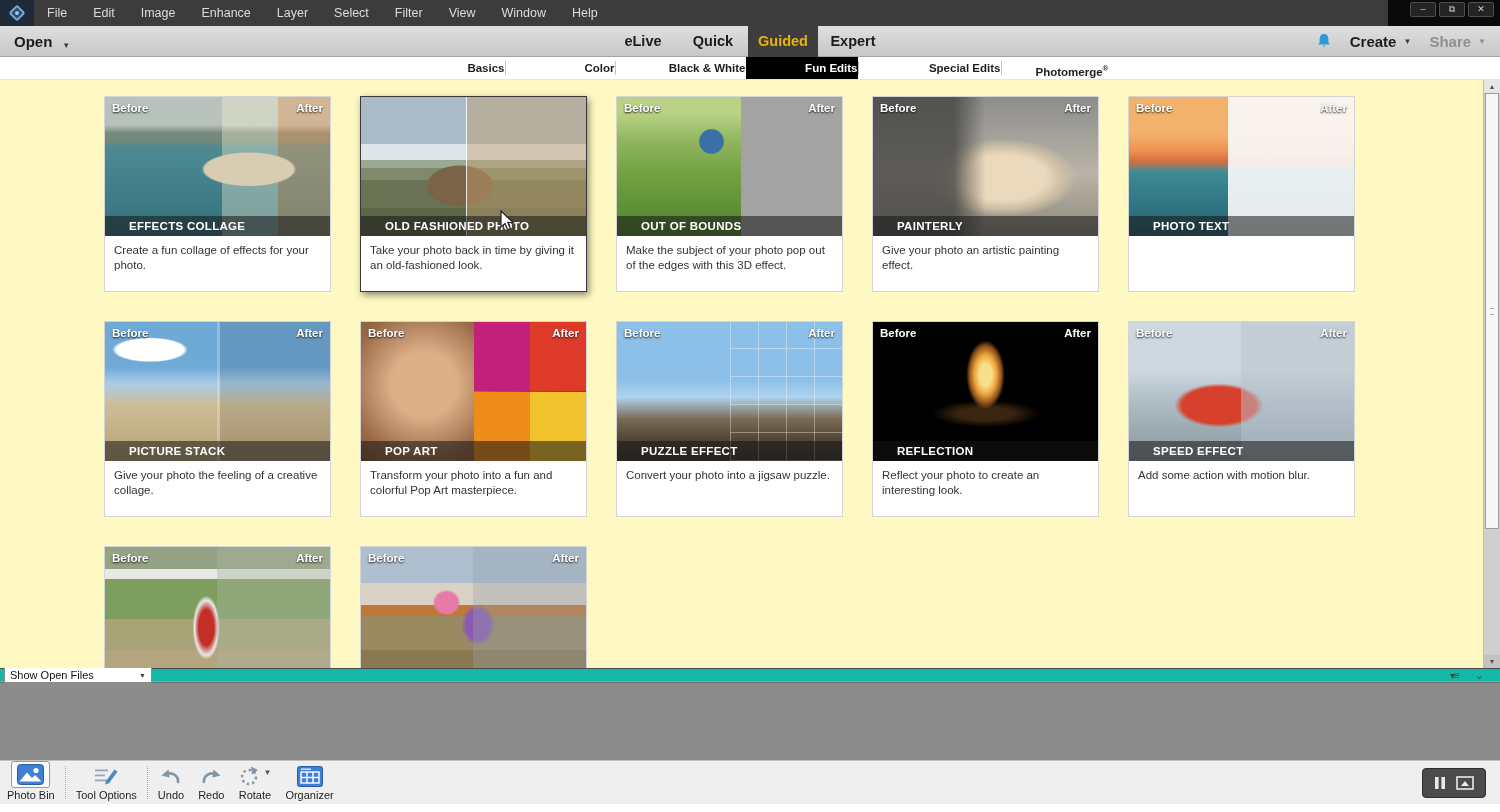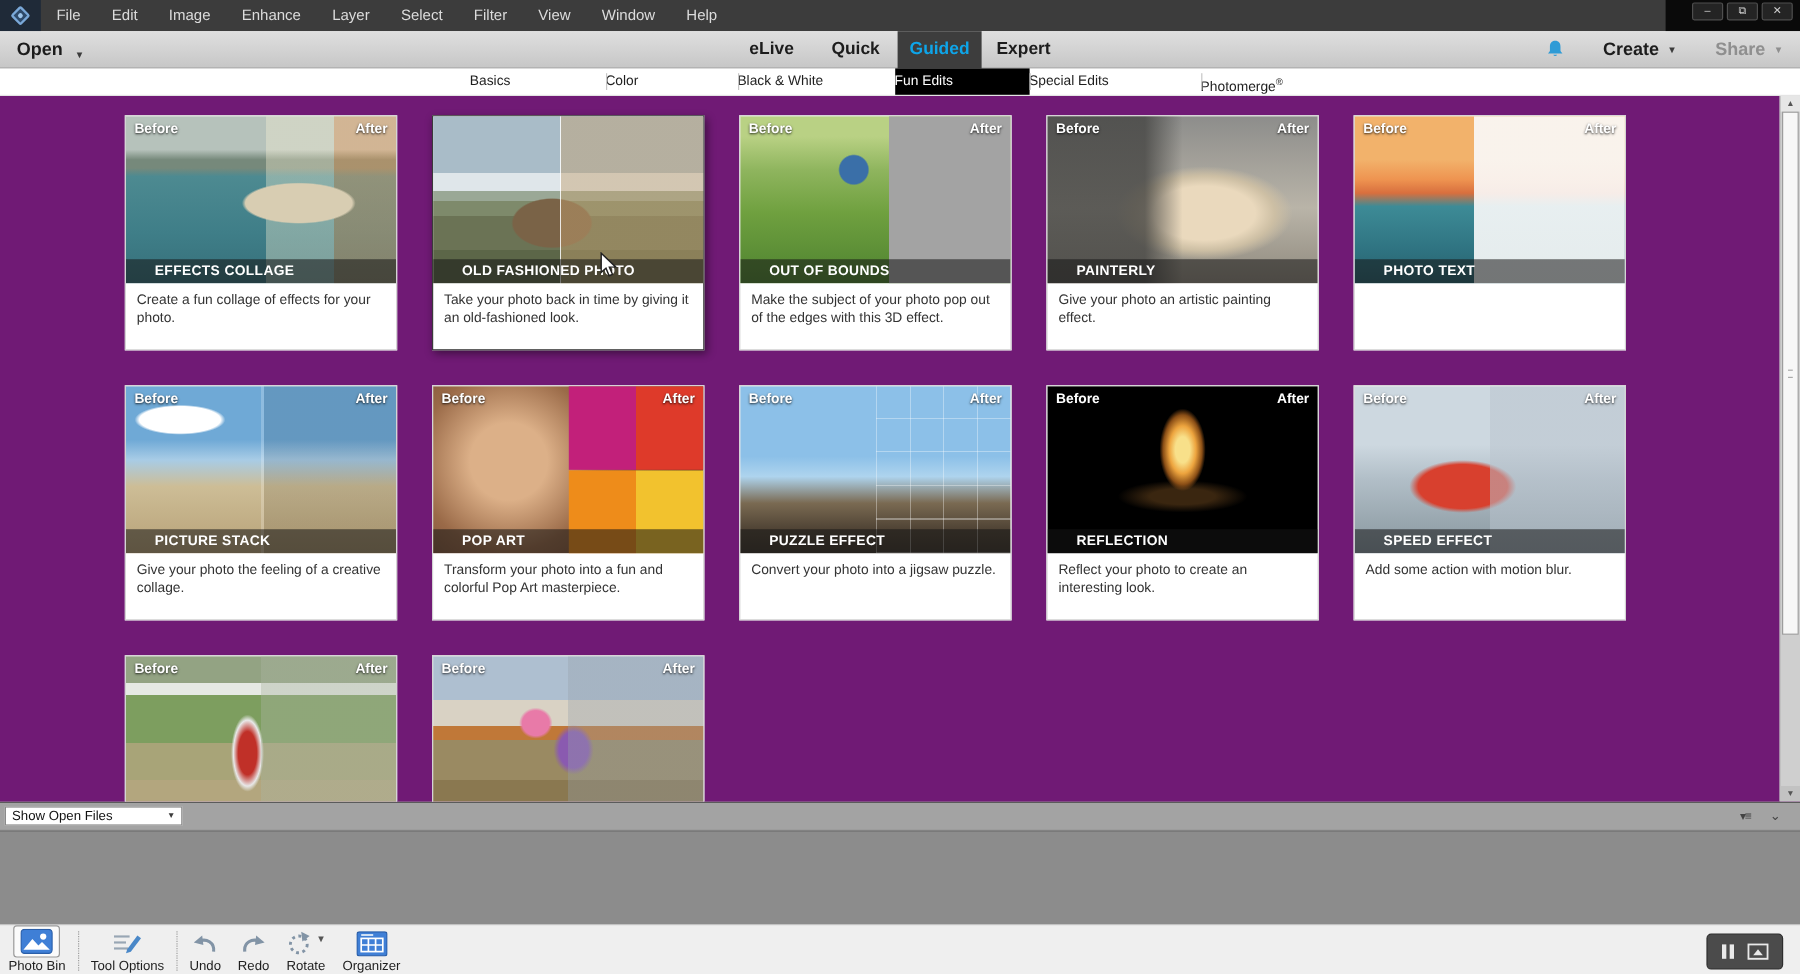--- a/index.html
+++ b/index.html
@@ -22,7 +22,7 @@
   .caret { font-size:8px; color:#3c3c3c; }
   .mode-tabs { position:absolute; left:608px; top:0; height:31px; display:flex; }
   .mode-tab { min-width:70px; padding:0 8px; text-align:center; line-height:30px; font-weight:bold; font-size:14.5px; color:#1c1c1c; }
-  .mode-tab.active { background:#3d3d3d; color:#0ea5e9; line-height:31px; }
+  .mode-tab.active { background:#3d3d3d; color:#eab308; line-height:31px; }
   .right-actions { position:absolute; right:14px; top:0; height:31px; display:flex; align-items:center; gap:32px; }
   .btn-with-caret { display:flex; align-items:center; gap:7px; font-weight:bold; font-size:15px; color:#1c1c1c; }
   .btn-with-caret.dim { color:#8f8f8f; }

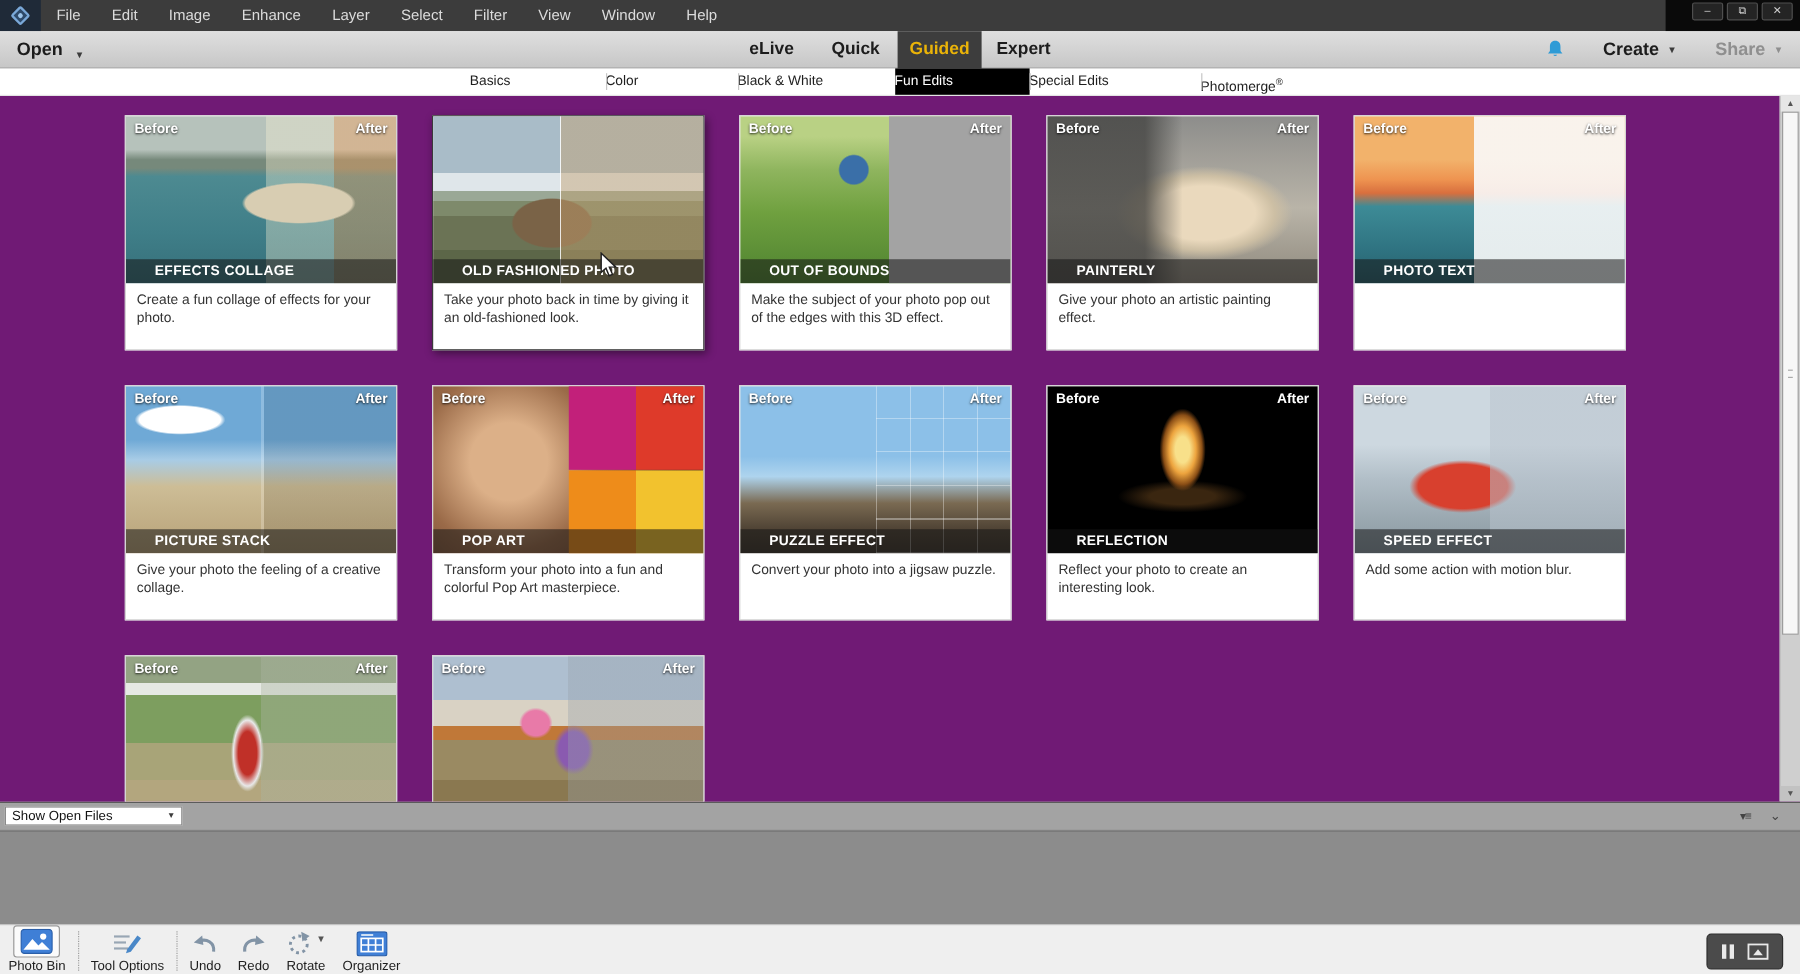--- a/index.html
+++ b/index.html
@@ -23,7 +23,7 @@
   .mode-tabs { position:absolute; left:608px; top:0; height:31px; display:flex; }
   .mode-tab { min-width:70px; padding:0 8px; text-align:center; line-height:30px; font-weight:bold; font-size:14.5px; color:#1c1c1c; }
   .mode-tab.active { background:#3d3d3d; color:#eab308; line-height:31px; }
-  .right-actions { position:absolute; right:14px; top:0; height:31px; display:flex; align-items:center; gap:32px; }
+  .right-actions { position:absolute; right:14px; top:0; height:31px; display:flex; align-items:center; gap:18px; }
   .btn-with-caret { display:flex; align-items:center; gap:7px; font-weight:bold; font-size:15px; color:#1c1c1c; }
   .btn-with-caret.dim { color:#8f8f8f; }
   .btn-with-caret.dim .caret { color:#8f8f8f; }

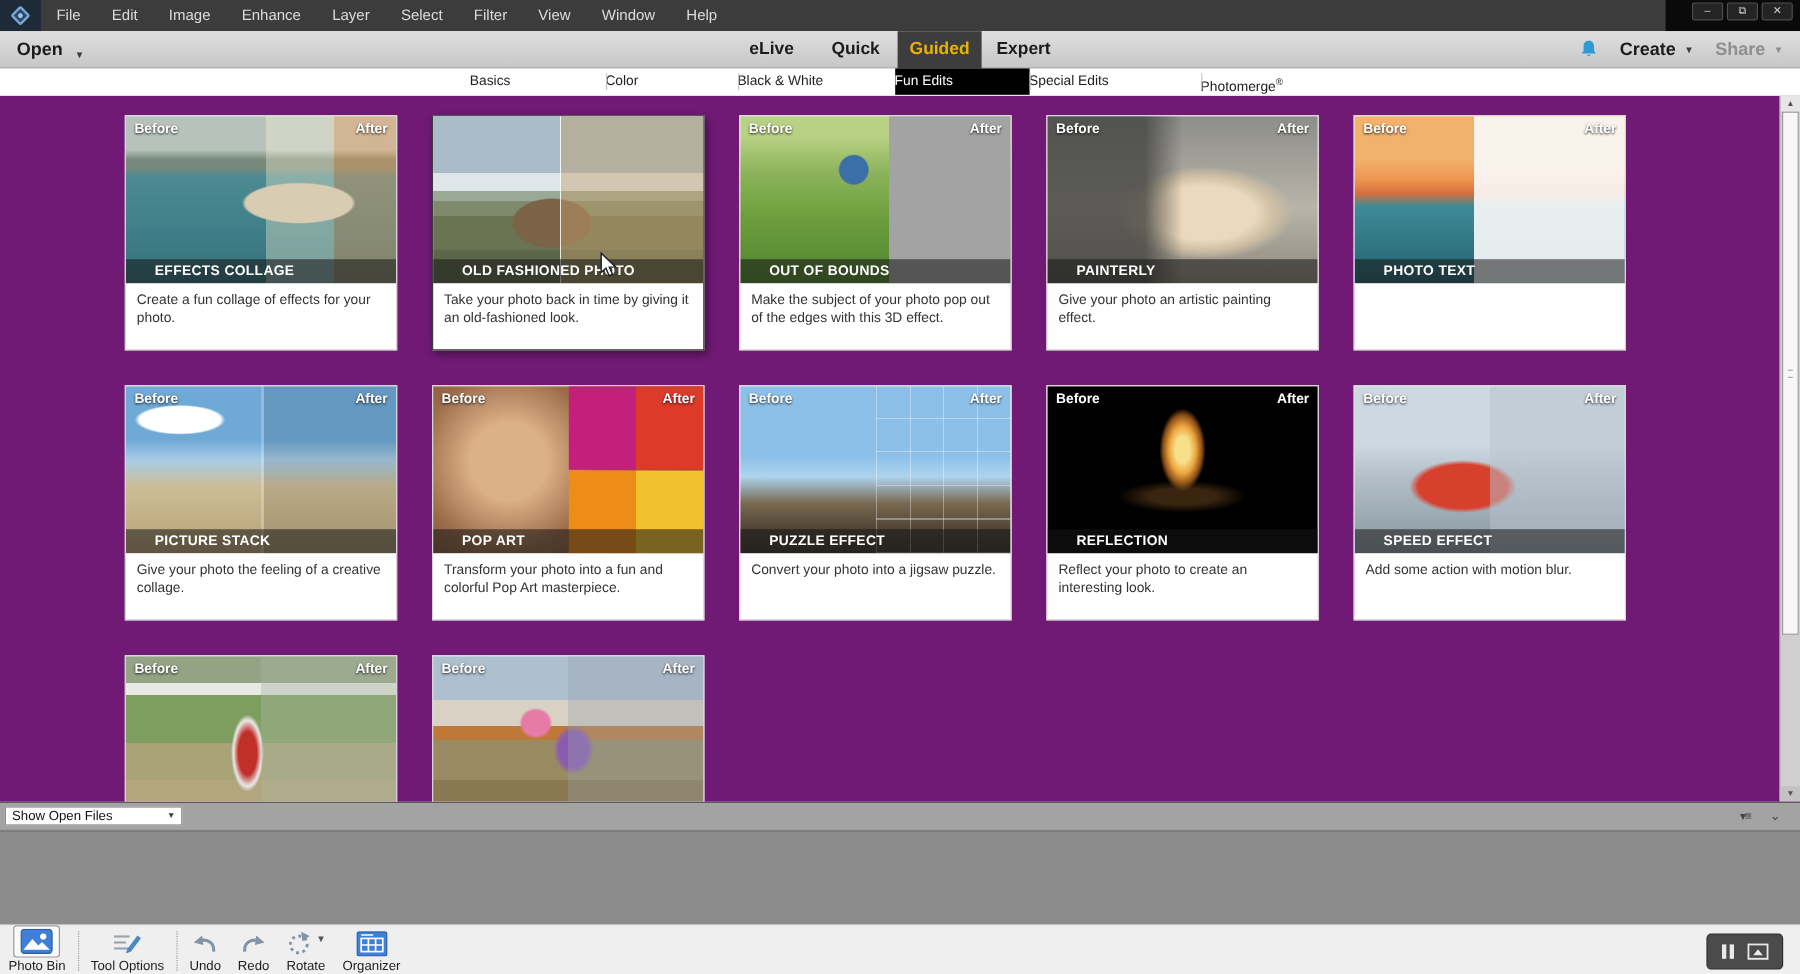--- a/index.html
+++ b/index.html
@@ -30,7 +30,7 @@
 
   
   .subtab-bar { height:23px; background:#fff; border-bottom:1px solid #e4e4e4; display:flex; justify-content:center; }
-  .subtab { line-height:23px; text-align:left; font-size:11.5px; font-weight:normal; color:#1e1e1e; position:relative; }
+  .subtab { line-height:23px; text-align:right; font-size:11.5px; font-weight:bold; color:#1e1e1e; position:relative; }
   .subtab:not(:first-child):not(.active)::before { content:""; position:absolute; left:0; top:4px; bottom:4px; width:1px; background:#c6c6c6; }
   .subtab.active { background:#000; color:#fff; }
   .subtab sup { font-size:8px; }

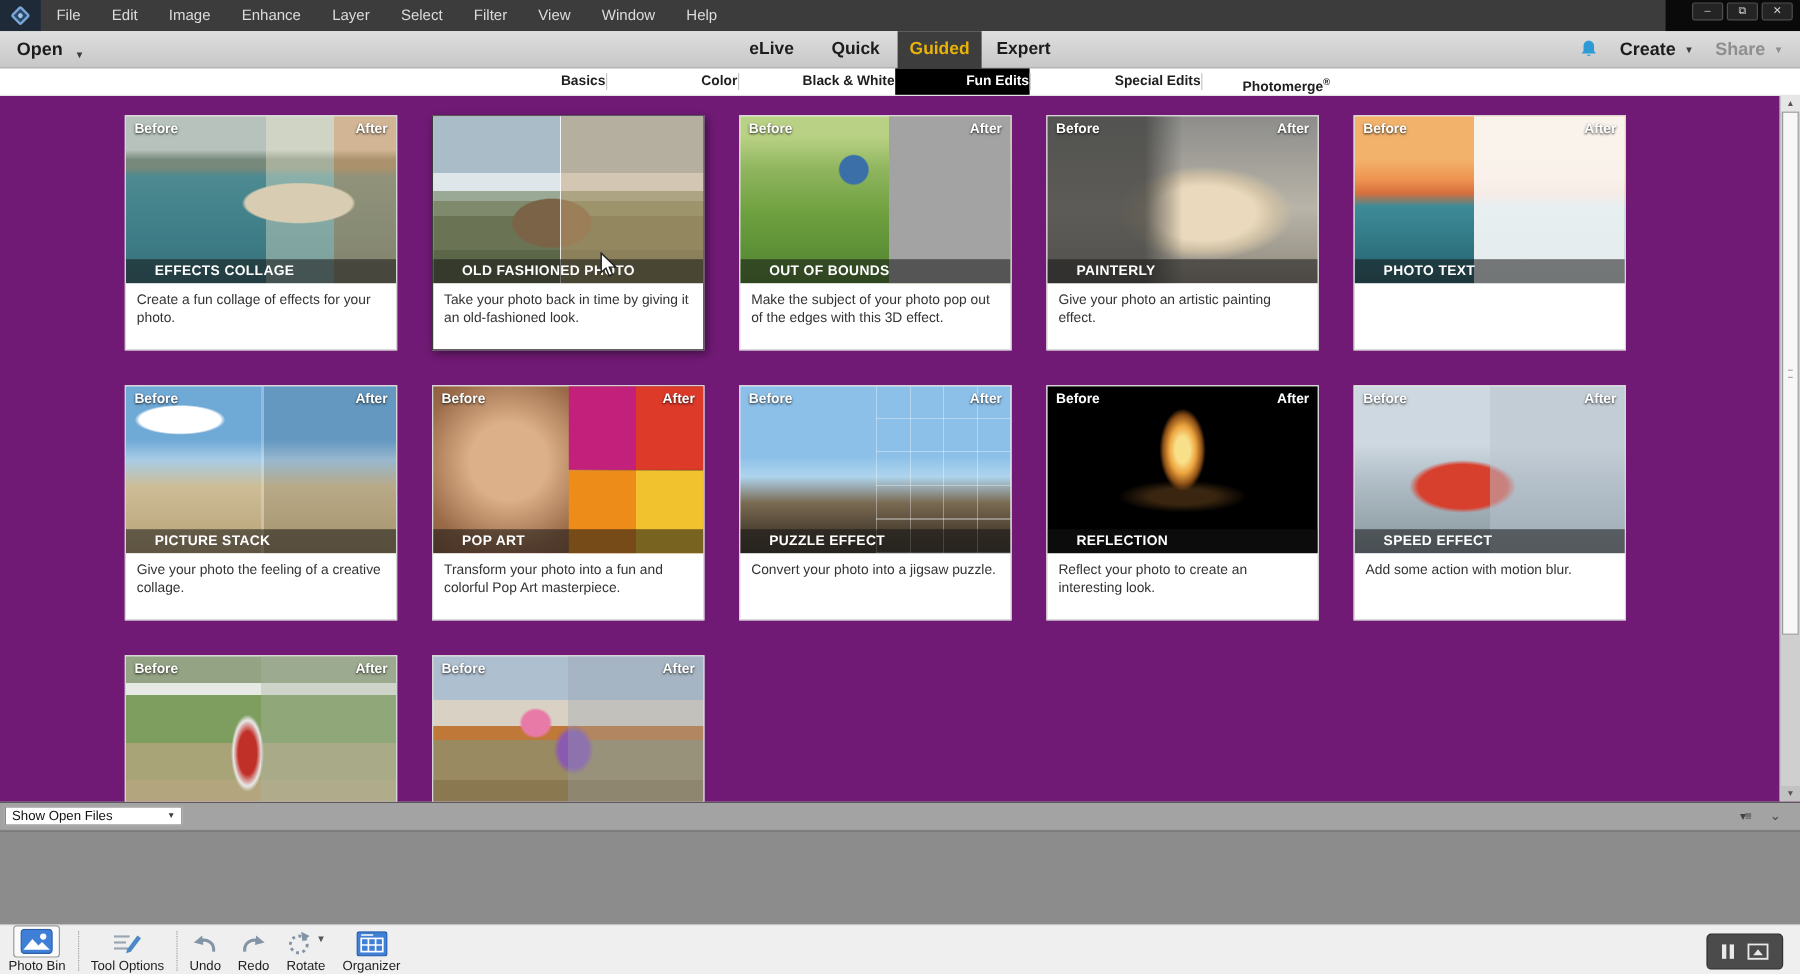--- a/index.html
+++ b/index.html
@@ -36,7 +36,7 @@
   .subtab sup { font-size:8px; }
 
   
-  .content { position:relative; height:588px; background:#701a75; overflow:hidden; }
+  .content { position:relative; height:588px; background:#fef9c3; overflow:hidden; }
   .cards { position:absolute; left:104px; top:16px; width:1286px; display:flex; flex-wrap:wrap; column-gap:29px; row-gap:29px; }
   .card { width:227px; height:196px; background:#fff; border:1px solid #d4d4d4; position:relative; }
   .card.hovered { border:1px solid #3a3a3a; box-shadow:2px 3px 7px rgba(0,0,0,0.45); }

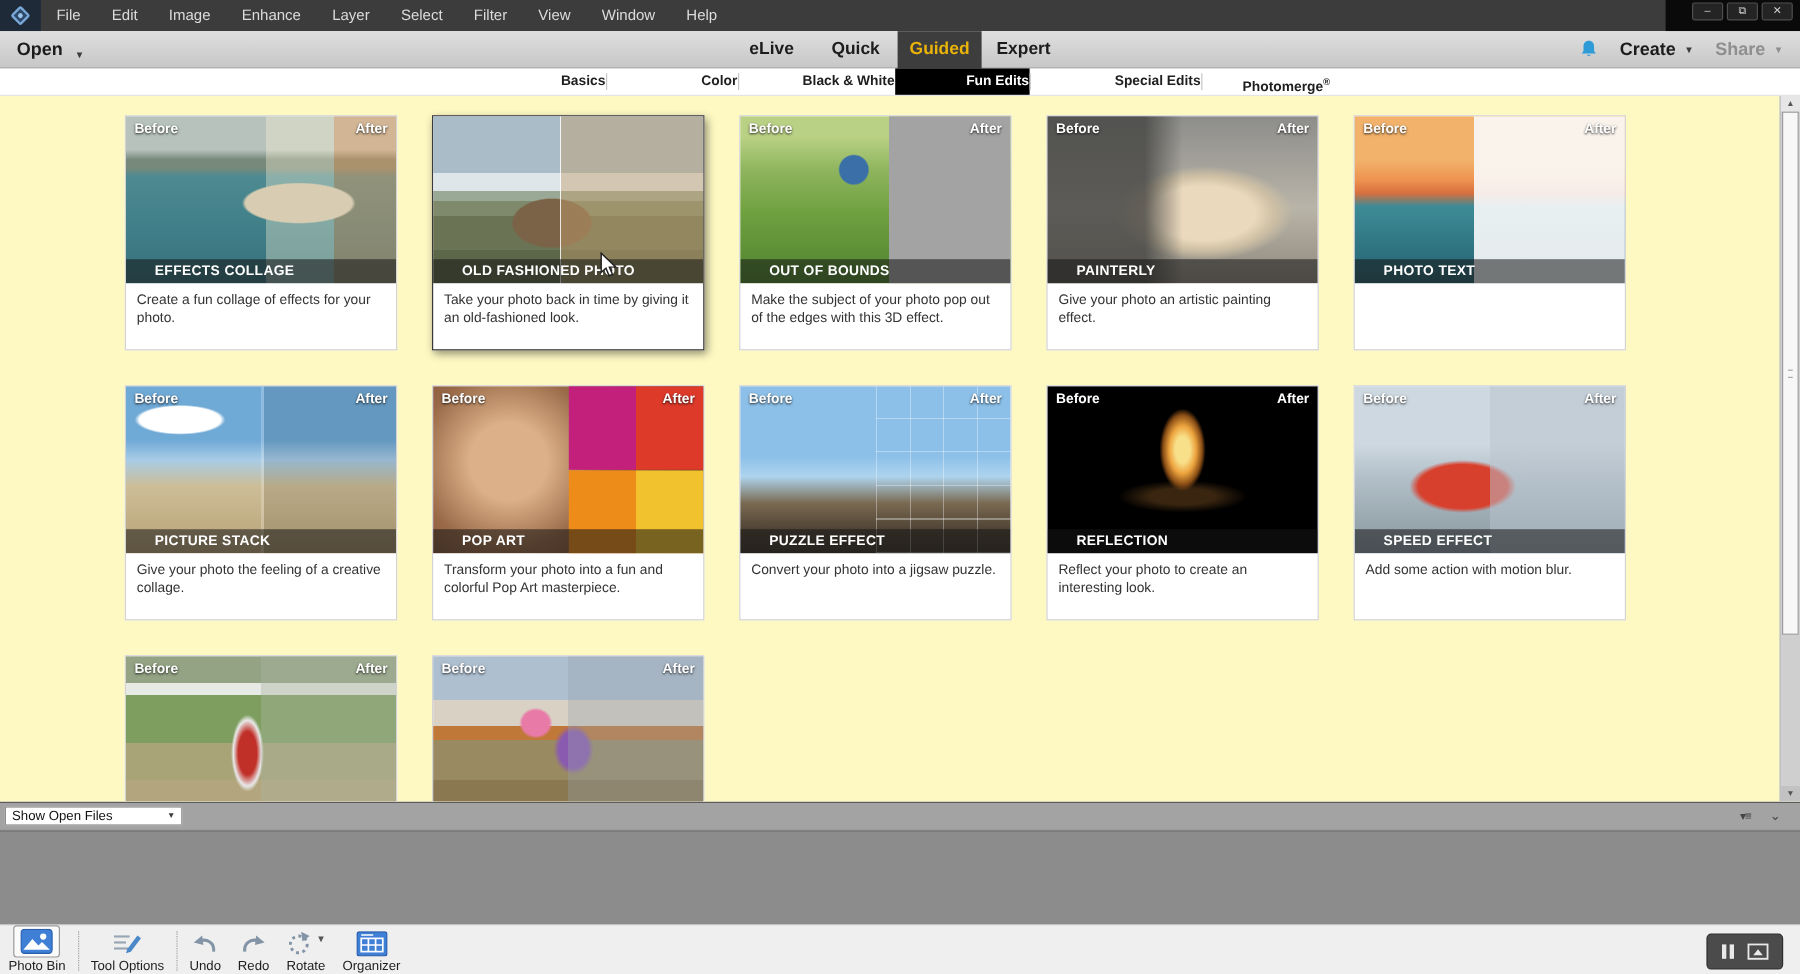--- a/index.html
+++ b/index.html
@@ -54,7 +54,7 @@
   .sb-down { position:absolute; bottom:0; left:0; right:0; height:13px; background:#c2c2c2; font-size:7px; color:#555; text-align:center; line-height:13px; }
 
   
-  .bin-header { height:24px; background:#a3a3a3; border-top:1px solid #4a4a4a; border-bottom:1px solid #9c9c9c; display:flex; align-items:center; }
+  .bin-header { height:14px; background:#14b8a6; border-top:1px solid #4a4a4a; border-bottom:1px solid #9c9c9c; display:flex; align-items:center; }
   .bin-dropdown { margin-left:4px; width:148px; height:16px; background:#fff; border:1px solid #8a8a8a; font-size:11px; color:#111; display:flex; align-items:center; justify-content:space-between; padding:0 5px; }
   .bin-dropdown .caret { font-size:7px; }
   .bin-icons { margin-left:auto; margin-right:16px; display:flex; align-items:center; gap:16px; color:#444; }

